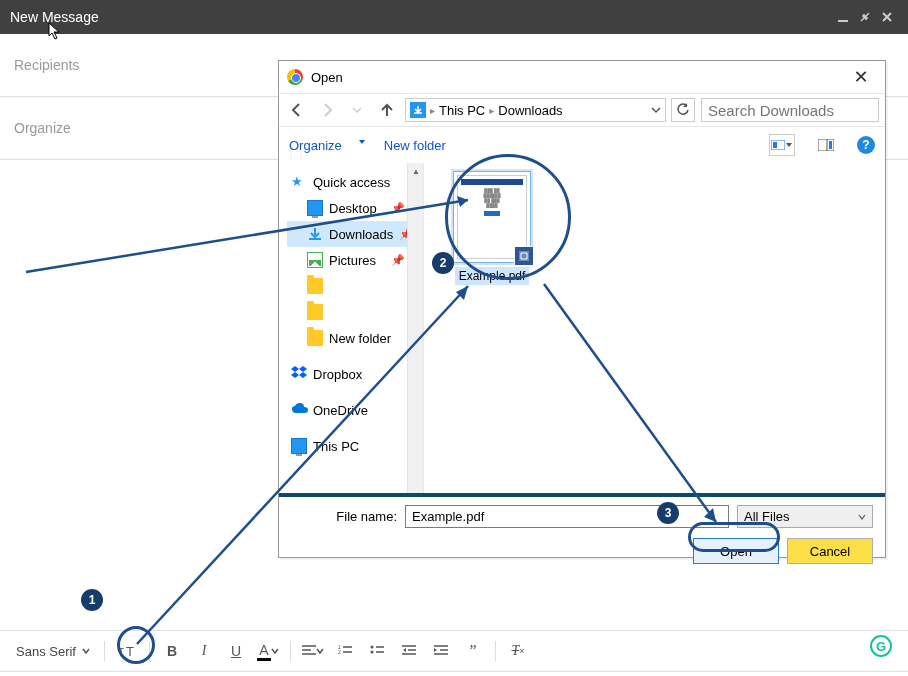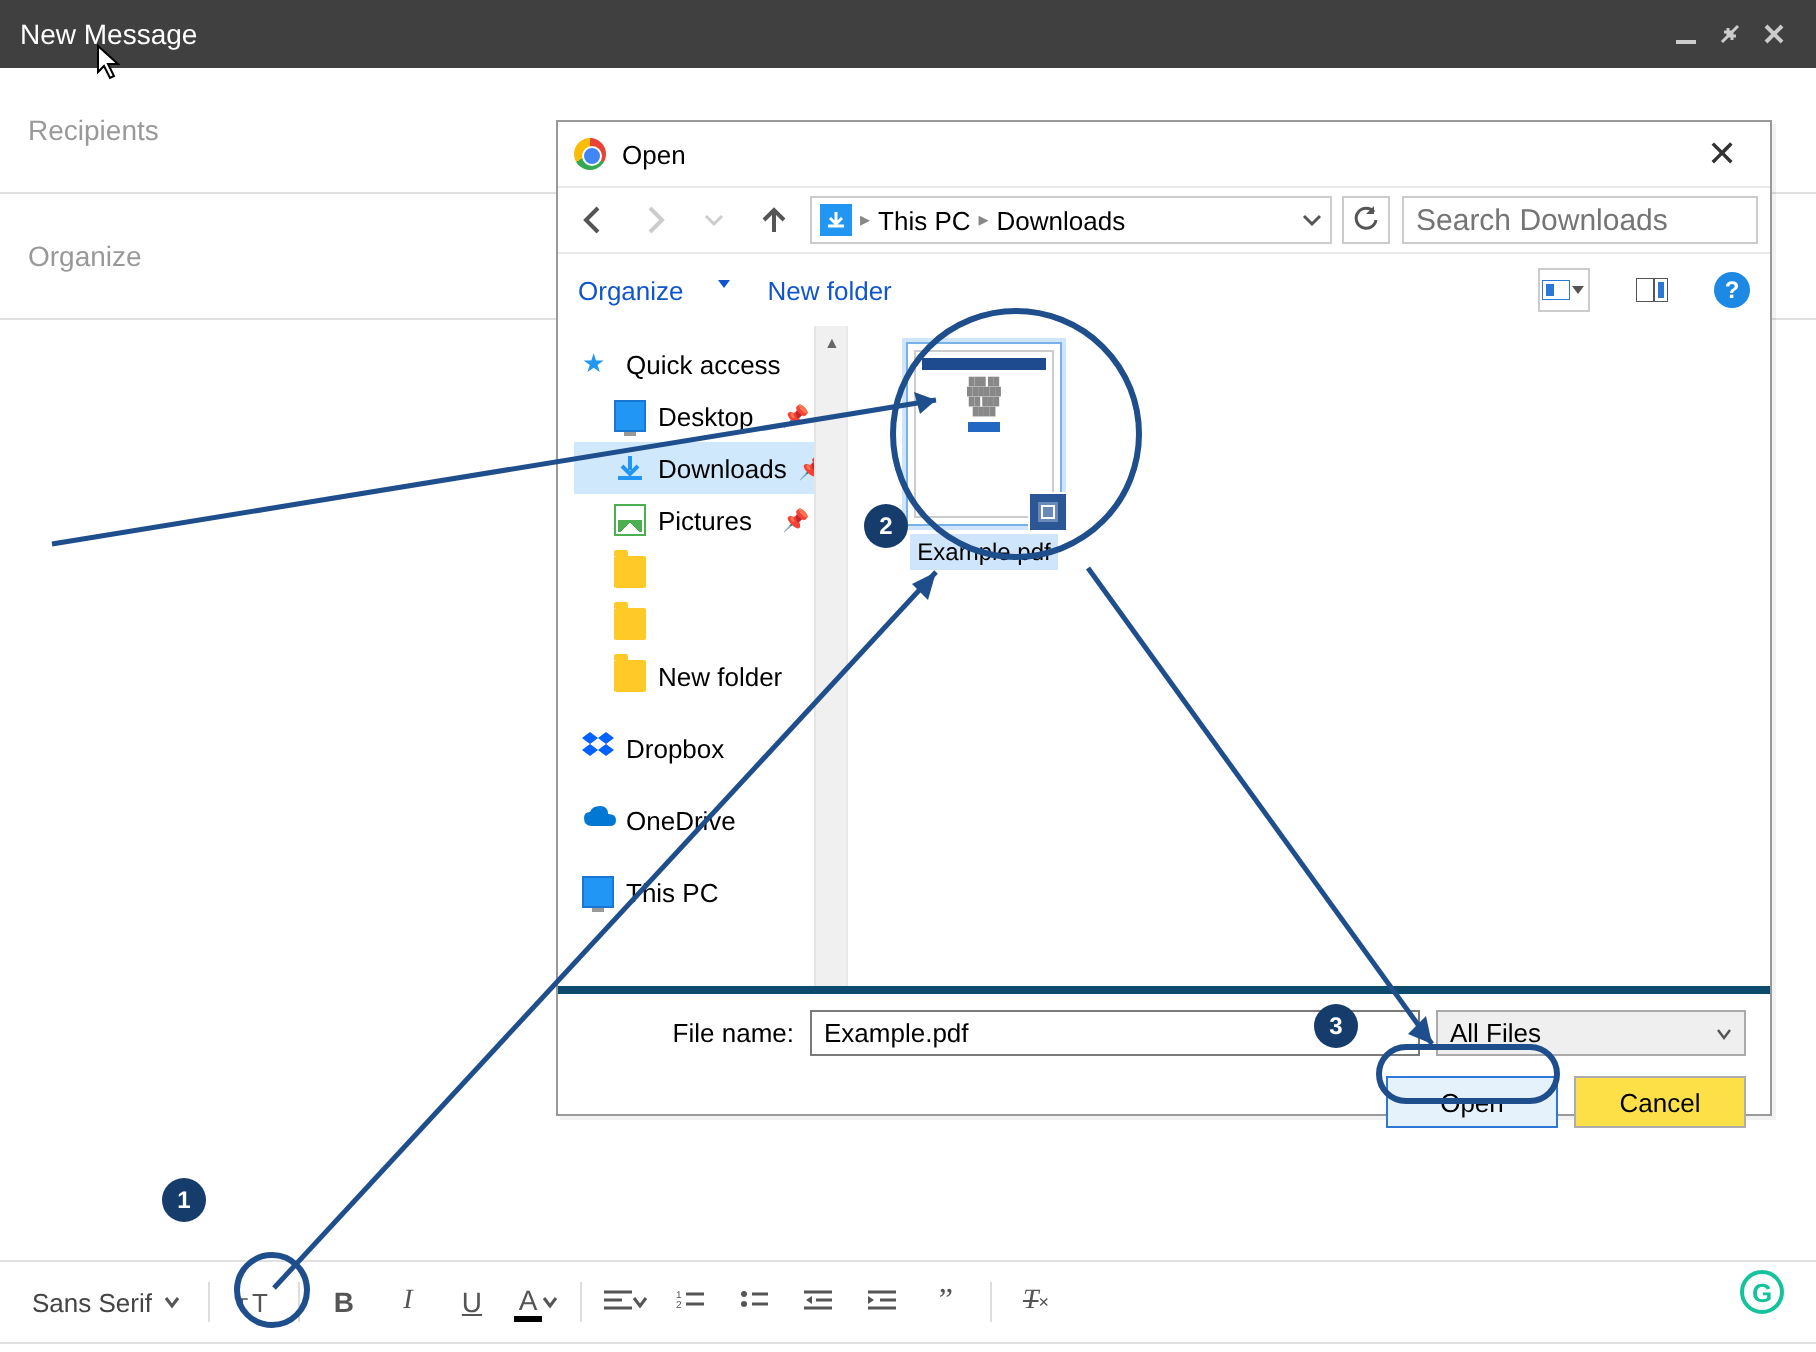--- a/index.html
+++ b/index.html
@@ -88,7 +88,7 @@
   .fn-row{display:flex;align-items:center;gap:8px;font-size:13px;}
   .fn-row label{width:106px;text-align:right;}
   .fn-input{flex:1;height:23px;border:1px solid #7a7a7a;padding:0 6px;font-size:13px;}
-  .fn-select{width:155px;height:23px;border:1px solid #aaa;background:#efefef;padding:0 6px;font-size:13px;display:flex;align-items:center;justify-content:space-between;}
+  .fn-select{width:136px;height:23px;border:1px solid #aaa;background:#efefef;padding:0 6px;font-size:13px;display:flex;align-items:center;justify-content:space-between;}
   .btn-row{display:flex;justify-content:flex-end;gap:8px;margin-top:10px;}
   .win-button{width:86px;height:26px;border:1px solid #adadad;background:#fde047;font-size:13px;cursor:pointer;}
   .win-button.primary{border:1px solid #2b78d7;background:#e5f1fb;}

